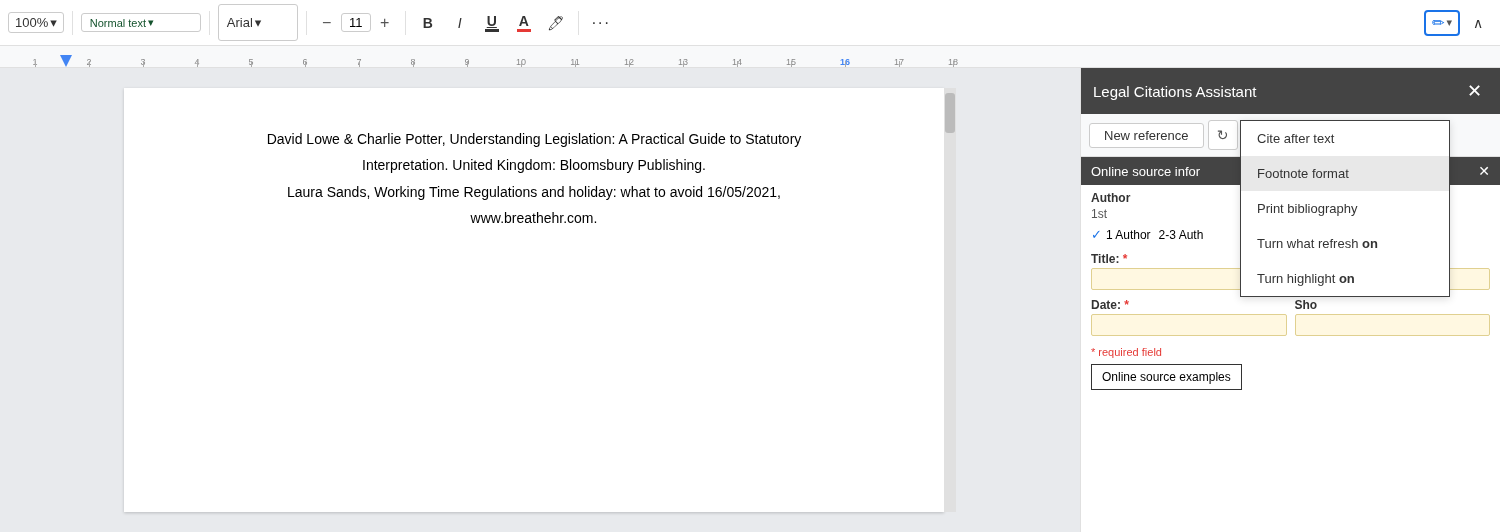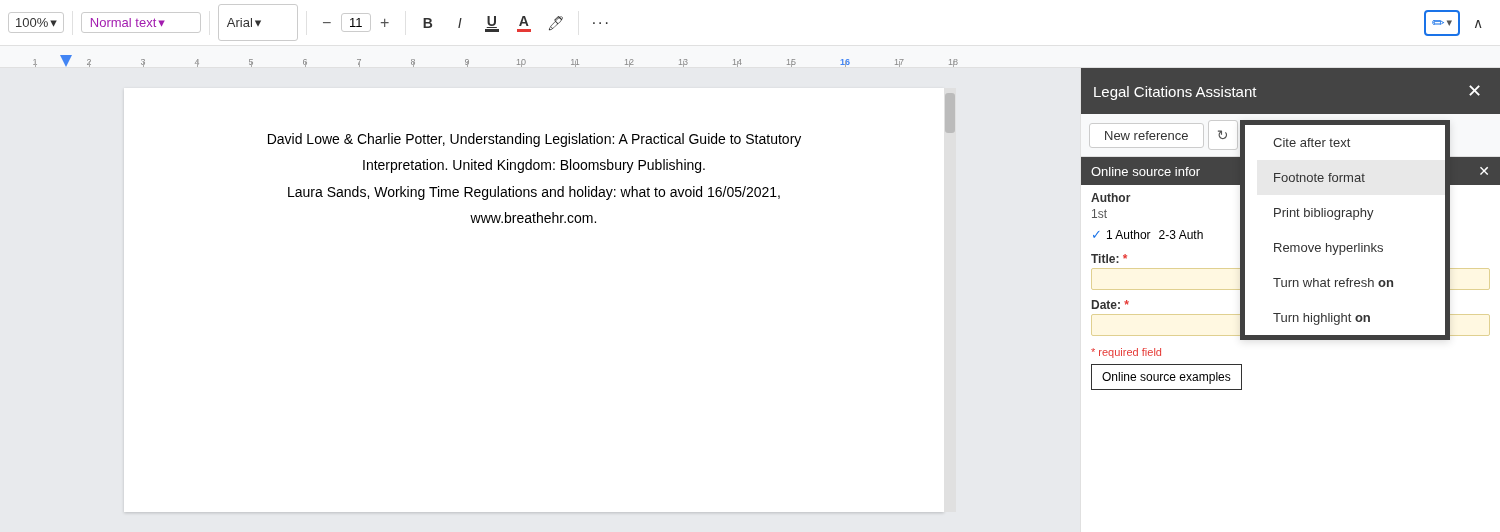--- a/index.html
+++ b/index.html
@@ -42,8 +42,8 @@
       display: flex;
       align-items: center;
       gap: 2px;
-      font-size: 13px;
-      color: #a21caf;
+      font-size: 11px;
+      color: #14532d;
       padding: 2px 8px;
       border: 1px solid #ccc;
       border-radius: 3px;

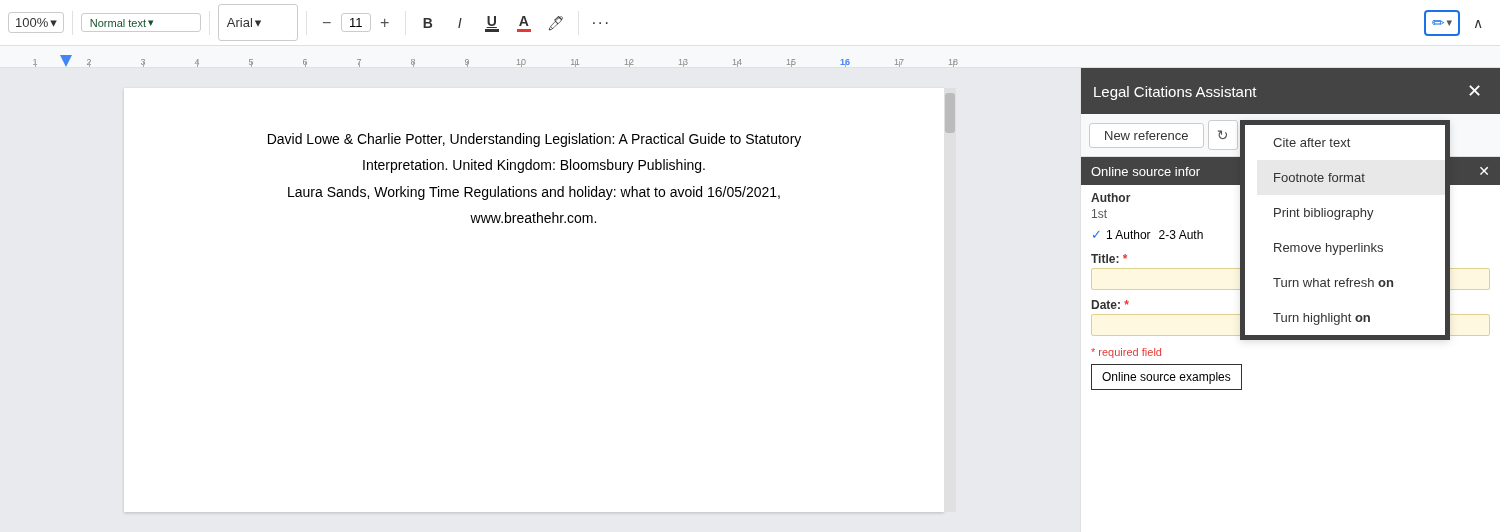--- a/index.html
+++ b/index.html
@@ -316,10 +316,9 @@
       right: 50px;
       width: 210px;
       background: #fff;
-      border: 5px solid #404040;
+      border: 1px solid #404040;
       box-shadow: 0 2px 8px rgba(0,0,0,0.15);
       z-index: 100;
-      padding-left: 12px;
     }
     .dropdown-item {
       padding: 10px 16px;

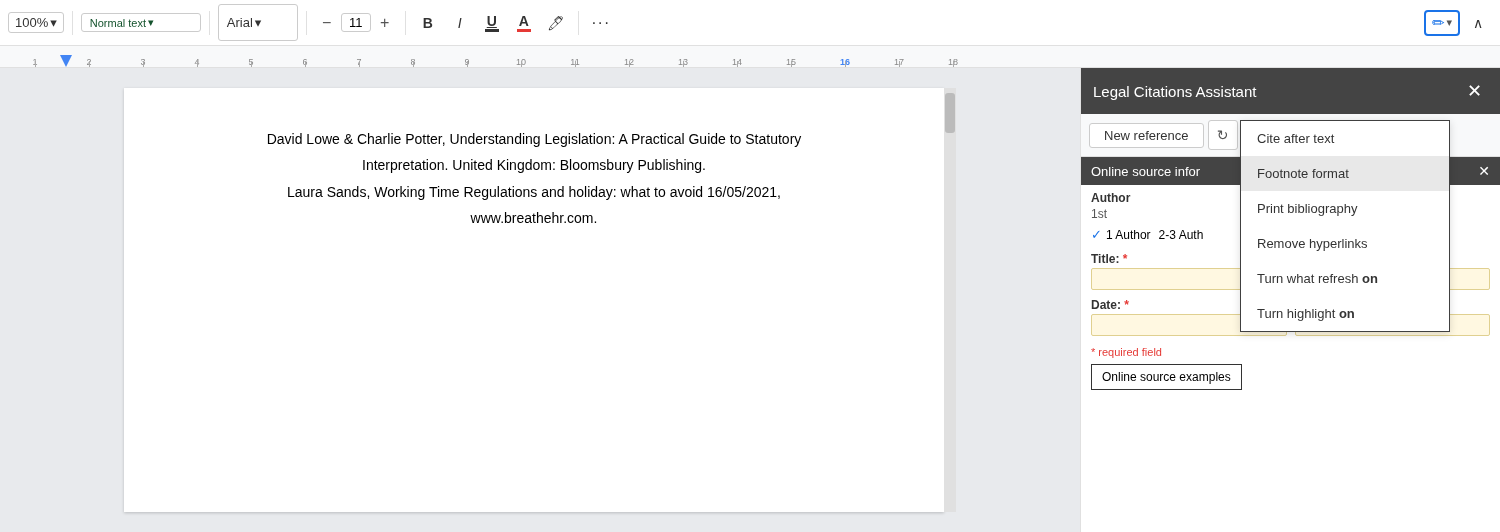--- a/index.html
+++ b/index.html
@@ -597,9 +597,6 @@
         <span>Print bibliography</span>
       </div>
       <div class="dropdown-item">
-        <span>Remove hyperlinks</span>
-      </div>
-      <div class="dropdown-item">
         <span>Turn what refresh </span><span class="bold-on">on</span>
       </div>
       <div class="dropdown-item">

